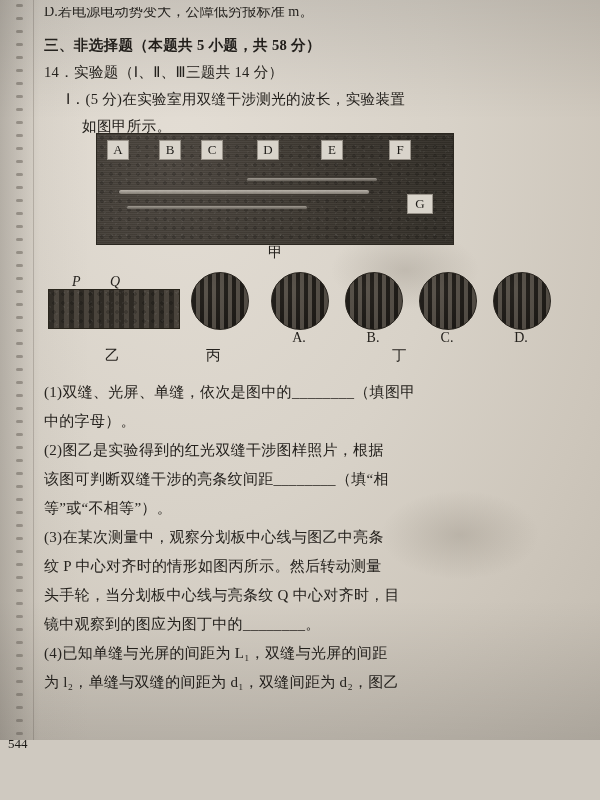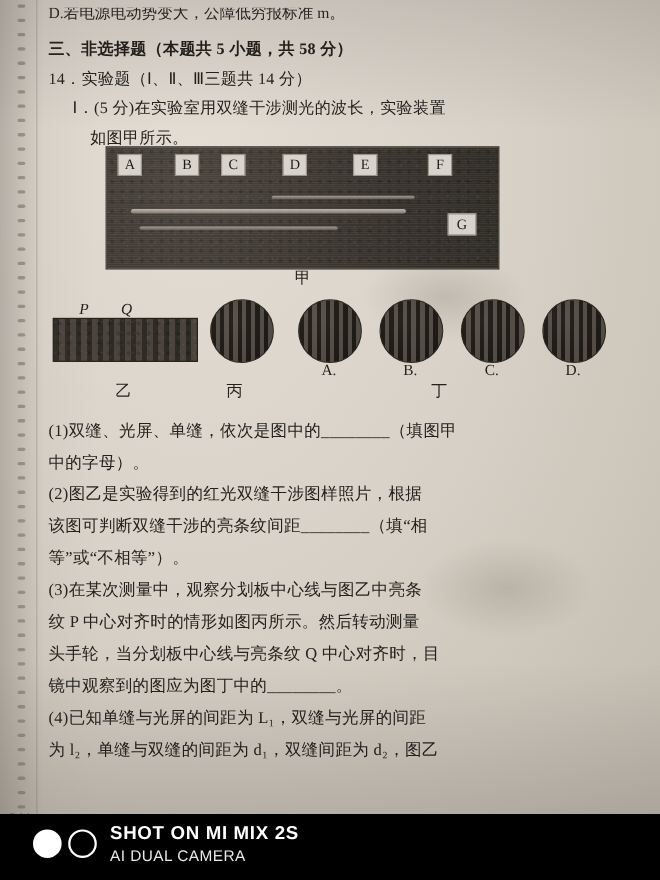--- a/index.html
+++ b/index.html
@@ -366,12 +366,6 @@
 
   <div id="pagenum">544</div>
 
-  <div id="footer">
-    <div class="wm-dot" id="wm-dot1" style="left:30px; top:14px;"></div>
-    <div class="wm-dot" id="wm-dot2" style="left:62px; top:14px;"></div>
-    <div id="wm-line1" style="top:8px;">SHOT ON MI MIX 2S</div>
-    <div id="wm-line2" style="top:30px;">AI DUAL CAMERA</div>
-  </div>
 
 </div>
 

